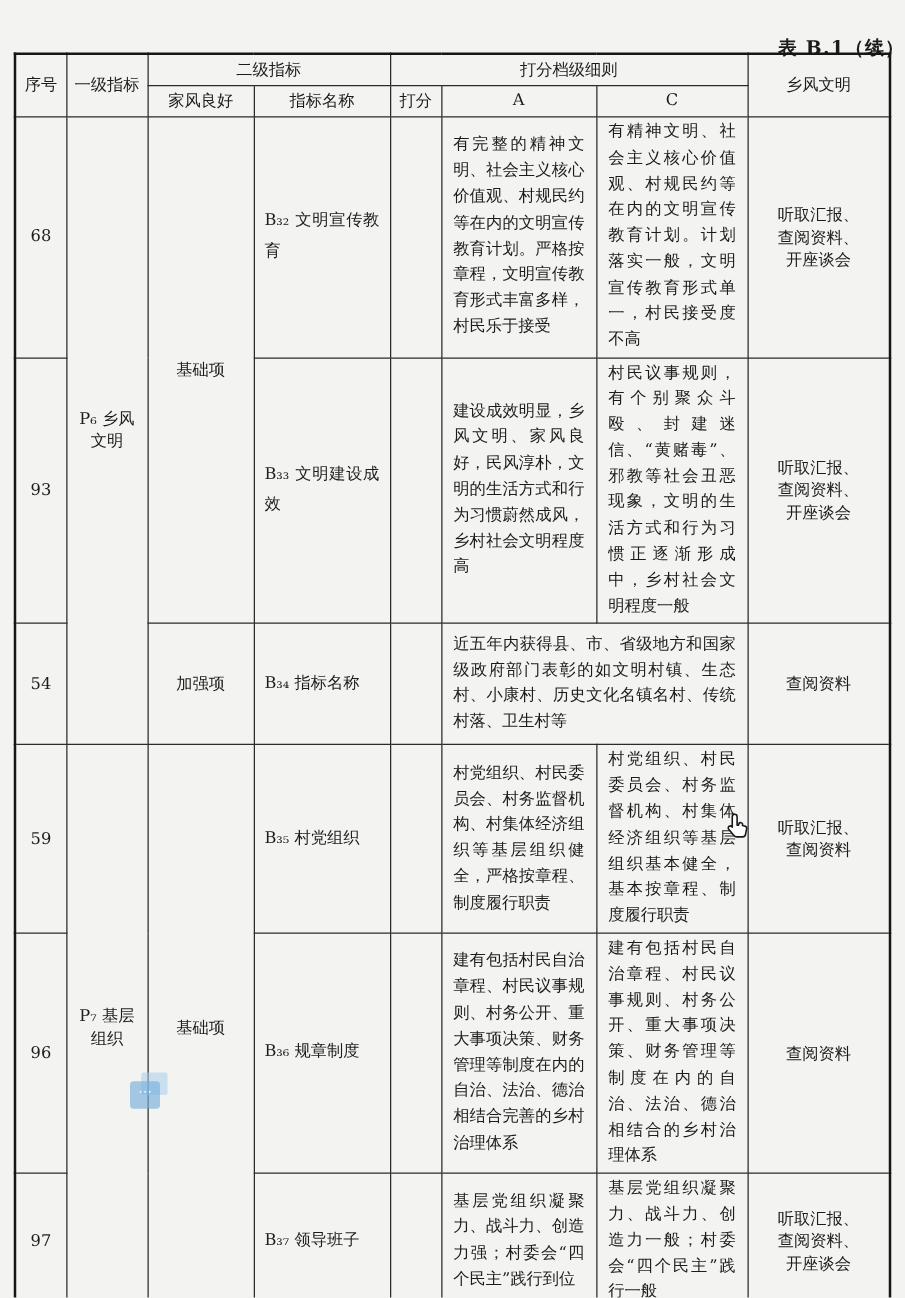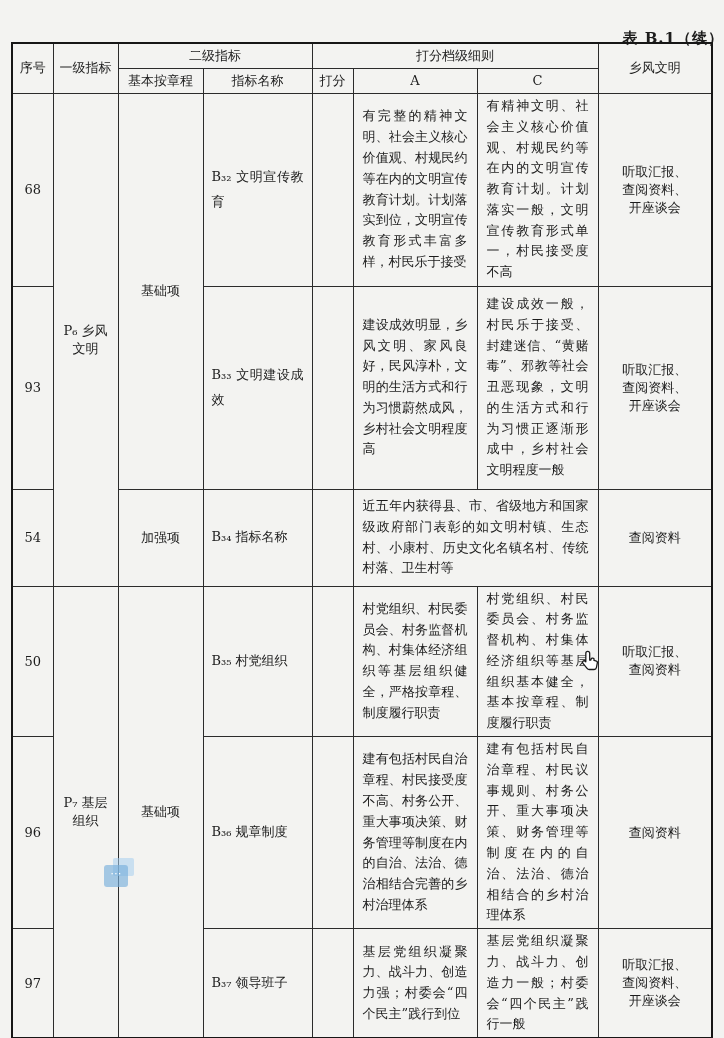--- a/index.html
+++ b/index.html
@@ -82,7 +82,7 @@
       <th rowspan="2">乡风文明</th>
     </tr>
     <tr style="height:25px">
-      <th>基本按章程</th>
+      <th>家风良好</th>
       <th>指标名称</th>
       <th>打分</th>
       <th>A</th>

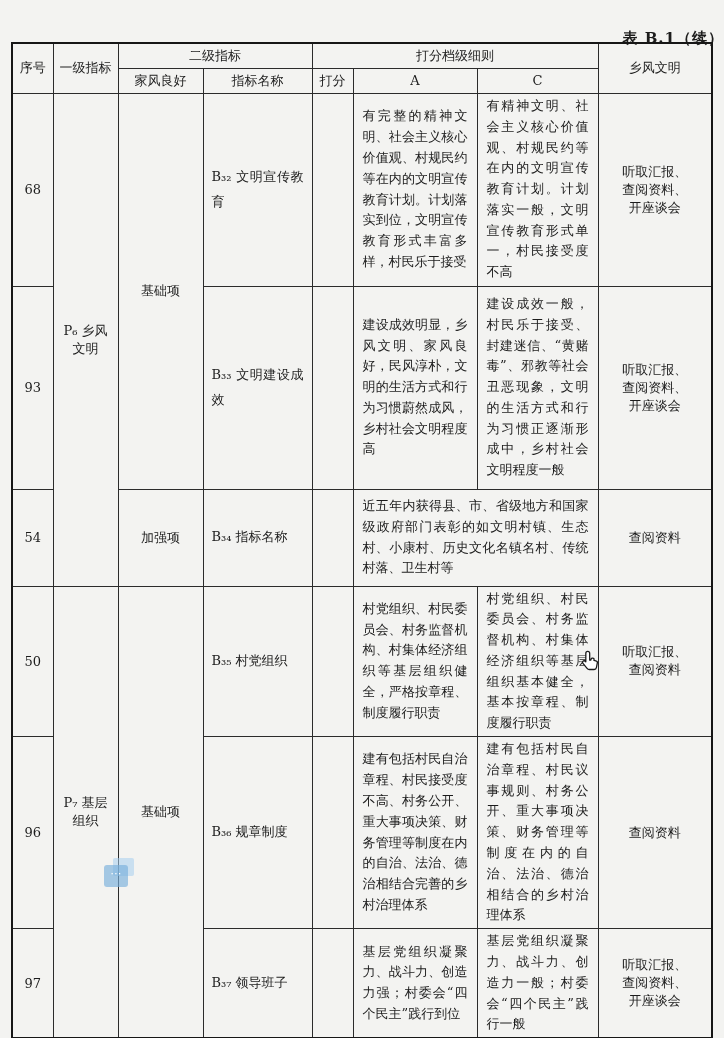--- a/index.html
+++ b/index.html
@@ -97,7 +97,7 @@
       <td class="center" rowspan="2">基础项</td>
       <td class="name">B₃₂ 文明宣传教育</td>
       <td class="center"></td>
-      <td class="just">有完整的精神文明、社会主义核心价值观、村规民约等在内的文明宣传教育计划。计划落实到位，文明宣传教育形式丰富多样，村民乐于接受</td>
+      <td class="just">有完整的精神文明、社会主义核心价值观、村规民约等在内的文明宣传教育计划。严格按章程，文明宣传教育形式丰富多样，村民乐于接受</td>
       <td class="just">有精神文明、社会主义核心价值观、村规民约等在内的文明宣传教育计划。计划落实一般，文明宣传教育形式单一，村民接受度不高</td>
       <td class="center pre">听取汇报、
 查阅资料、

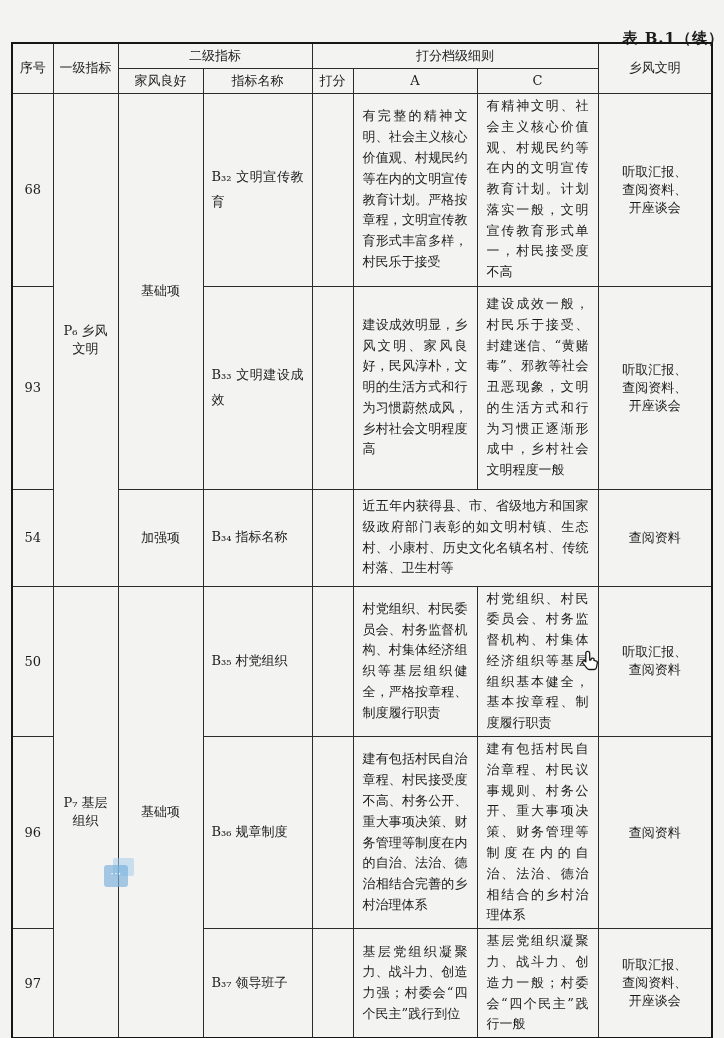--- a/index.html
+++ b/index.html
@@ -108,7 +108,7 @@
       <td class="name">B₃₃ 文明建设成效</td>
       <td class="center"></td>
       <td class="just">建设成效明显，乡风文明、家风良好，民风淳朴，文明的生活方式和行为习惯蔚然成风，乡村社会文明程度高</td>
-      <td class="just">建设成效一般，村民乐于接受、封建迷信、“黄赌毒”、邪教等社会丑恶现象，文明的生活方式和行为习惯正逐渐形成中，乡村社会文明程度一般</td>
+      <td class="just">村民议事规则，有个别聚众斗殴、封建迷信、“黄赌毒”、邪教等社会丑恶现象，文明的生活方式和行为习惯正逐渐形成中，乡村社会文明程度一般</td>
       <td class="center pre">听取汇报、
 查阅资料、
 开座谈会</td>

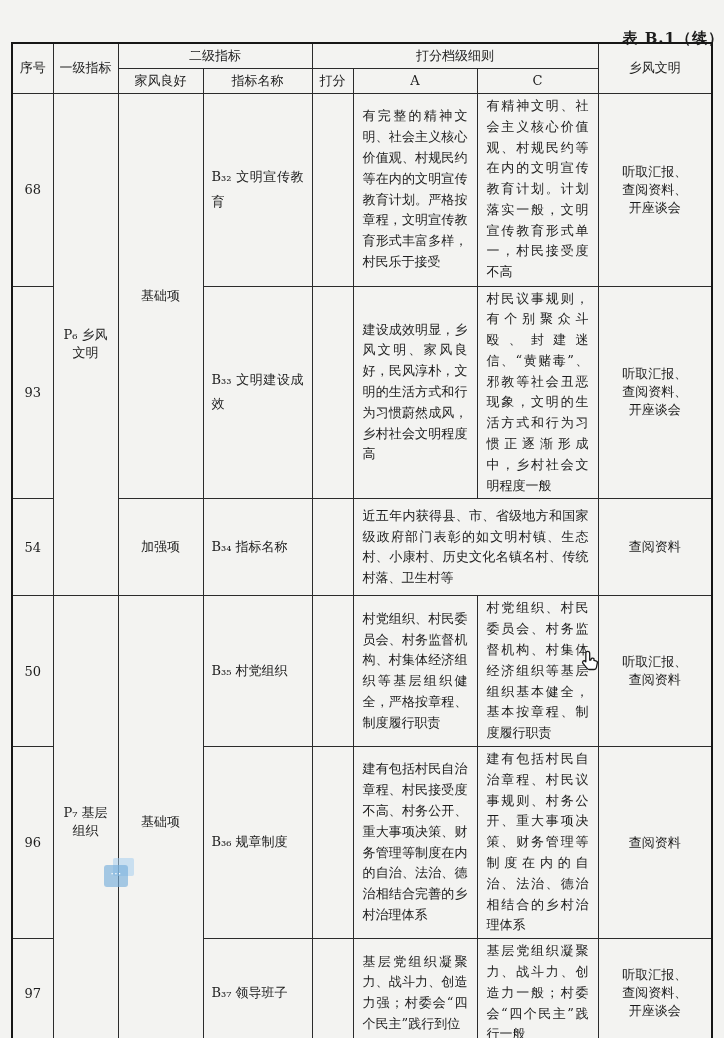--- a/index.html
+++ b/index.html
@@ -122,7 +122,7 @@
       <td class="center pre">查阅资料</td>
     </tr>
     <tr style="height:141px">
-      <td class="center">50</td>
+      <td class="center">59</td>
       <td class="center pre" rowspan="3">P₇ 基层
 组织</td>
       <td class="center" rowspan="3">基础项</td>

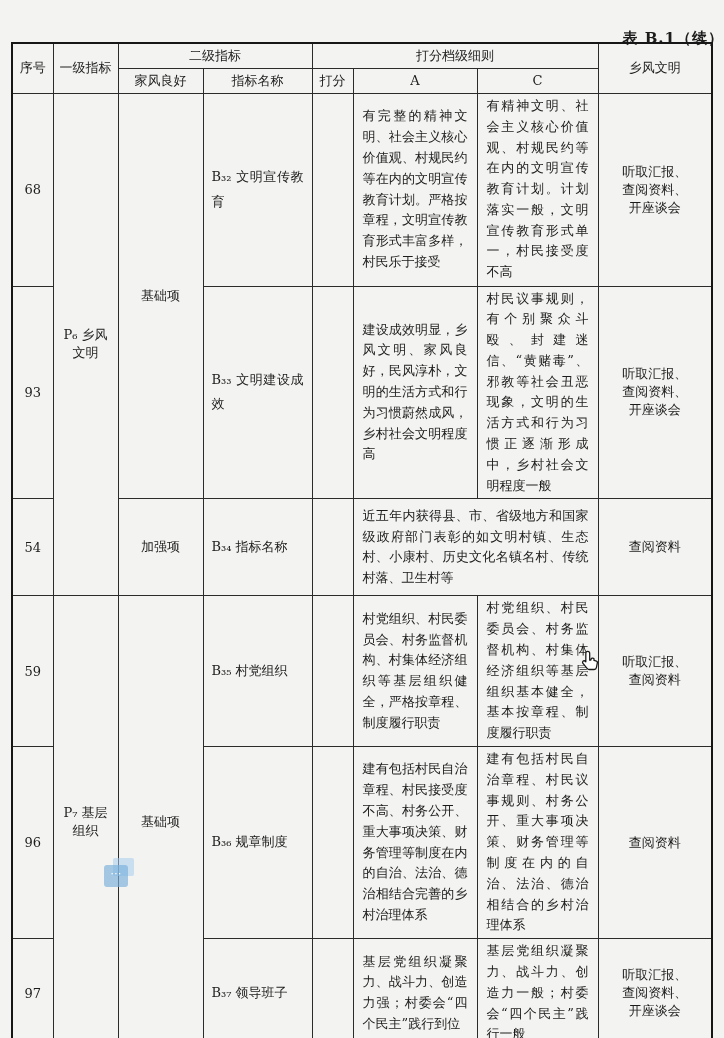--- a/index.html
+++ b/index.html
@@ -137,7 +137,7 @@
       <td class="center">96</td>
       <td class="name">B₃₆ 规章制度</td>
       <td class="center"></td>
-      <td class="just">建有包括村民自治章程、村民接受度不高、村务公开、重大事项决策、财务管理等制度在内的自治、法治、德治相结合完善的乡村治理体系</td>
+      <td class="just">建有包括村民自治章程、村民议事规则、村务公开、重大事项决策、财务管理等制度在内的自治、法治、德治相结合完善的乡村治理体系</td>
       <td class="just">建有包括村民自治章程、村民议事规则、村务公开、重大事项决策、财务管理等制度在内的自治、法治、德治相结合的乡村治理体系</td>
       <td class="center pre">查阅资料</td>
     </tr>

